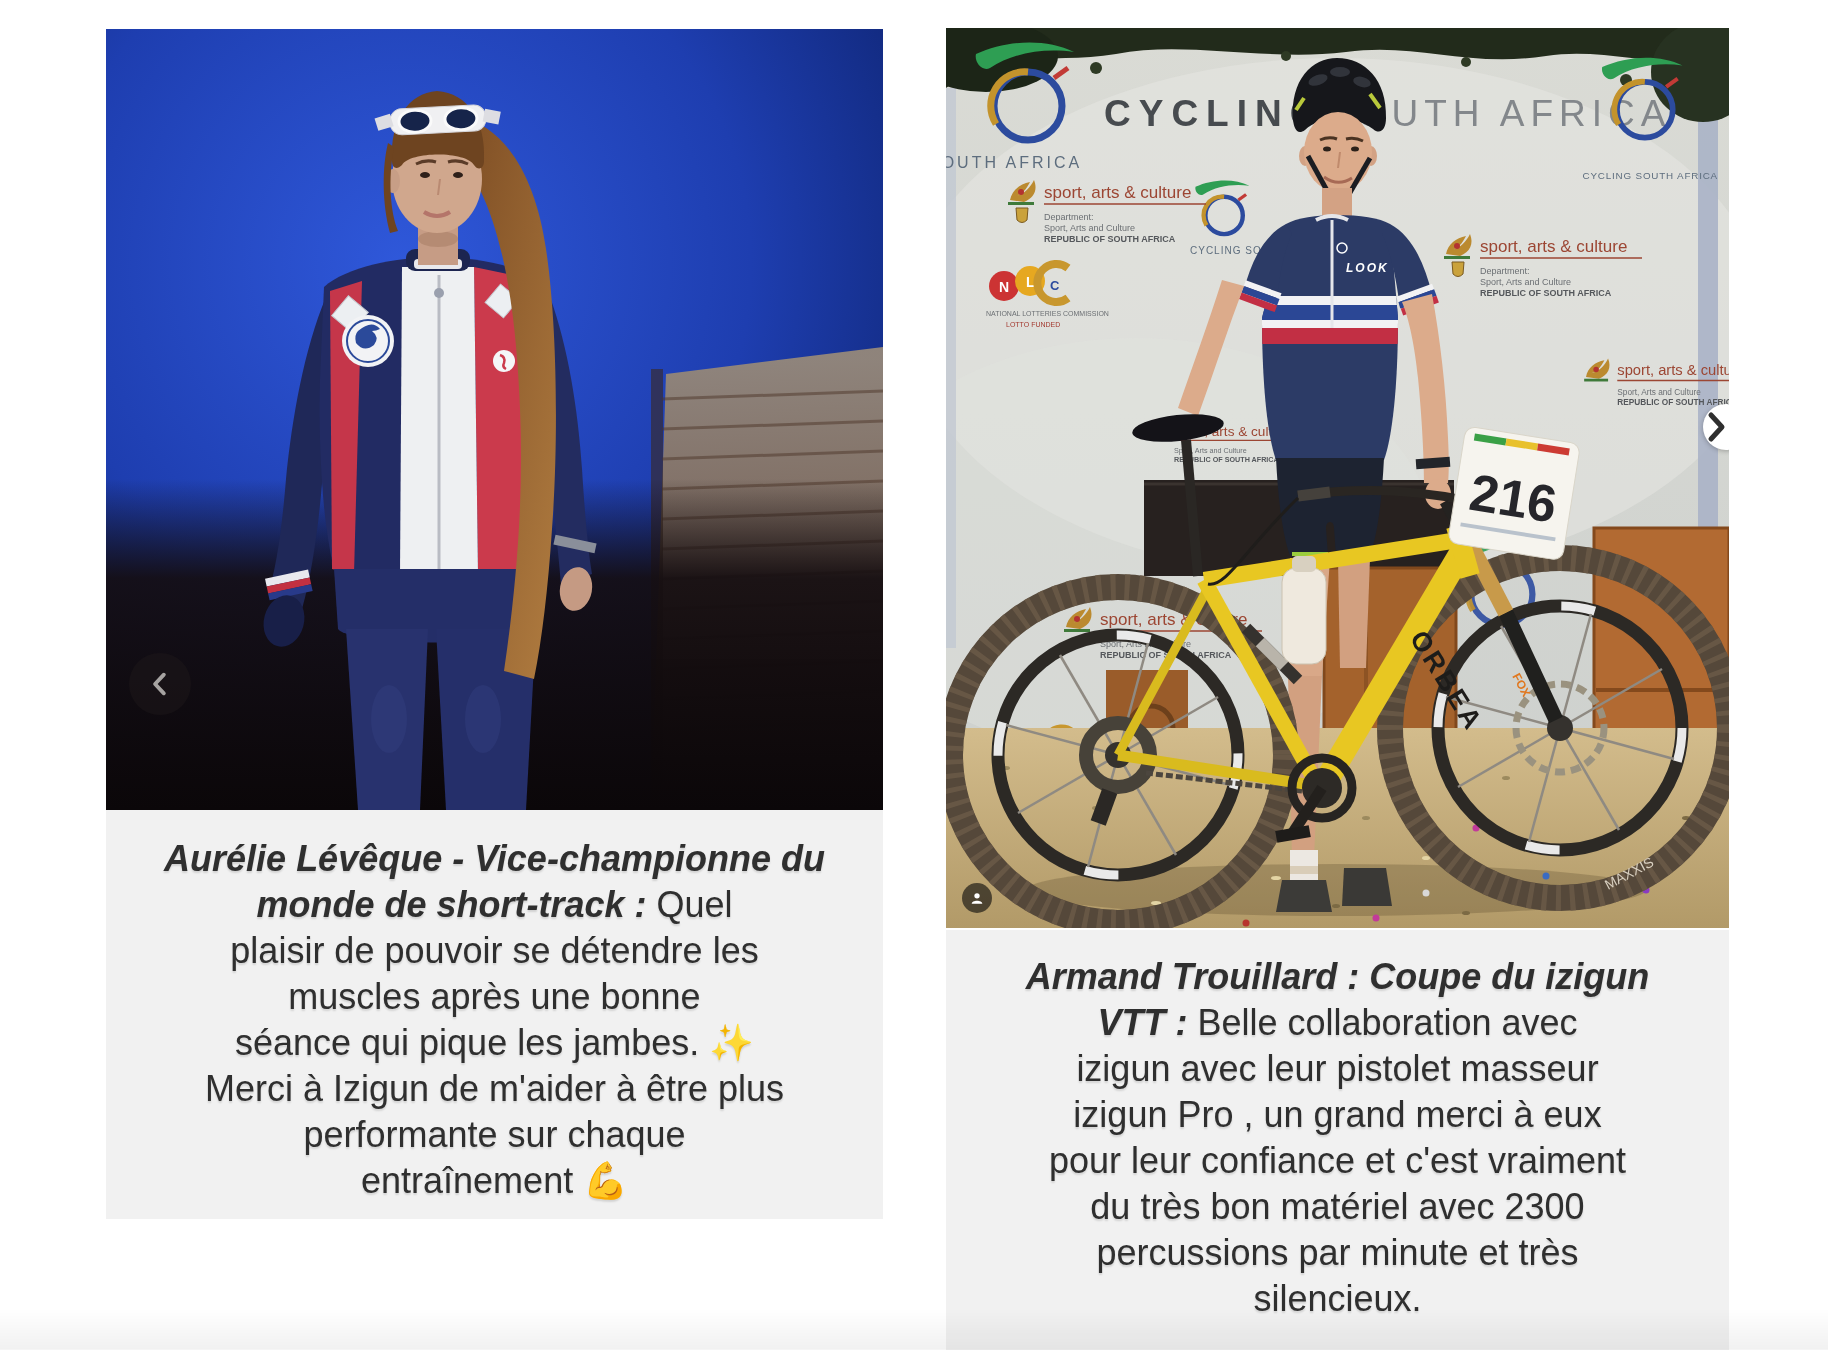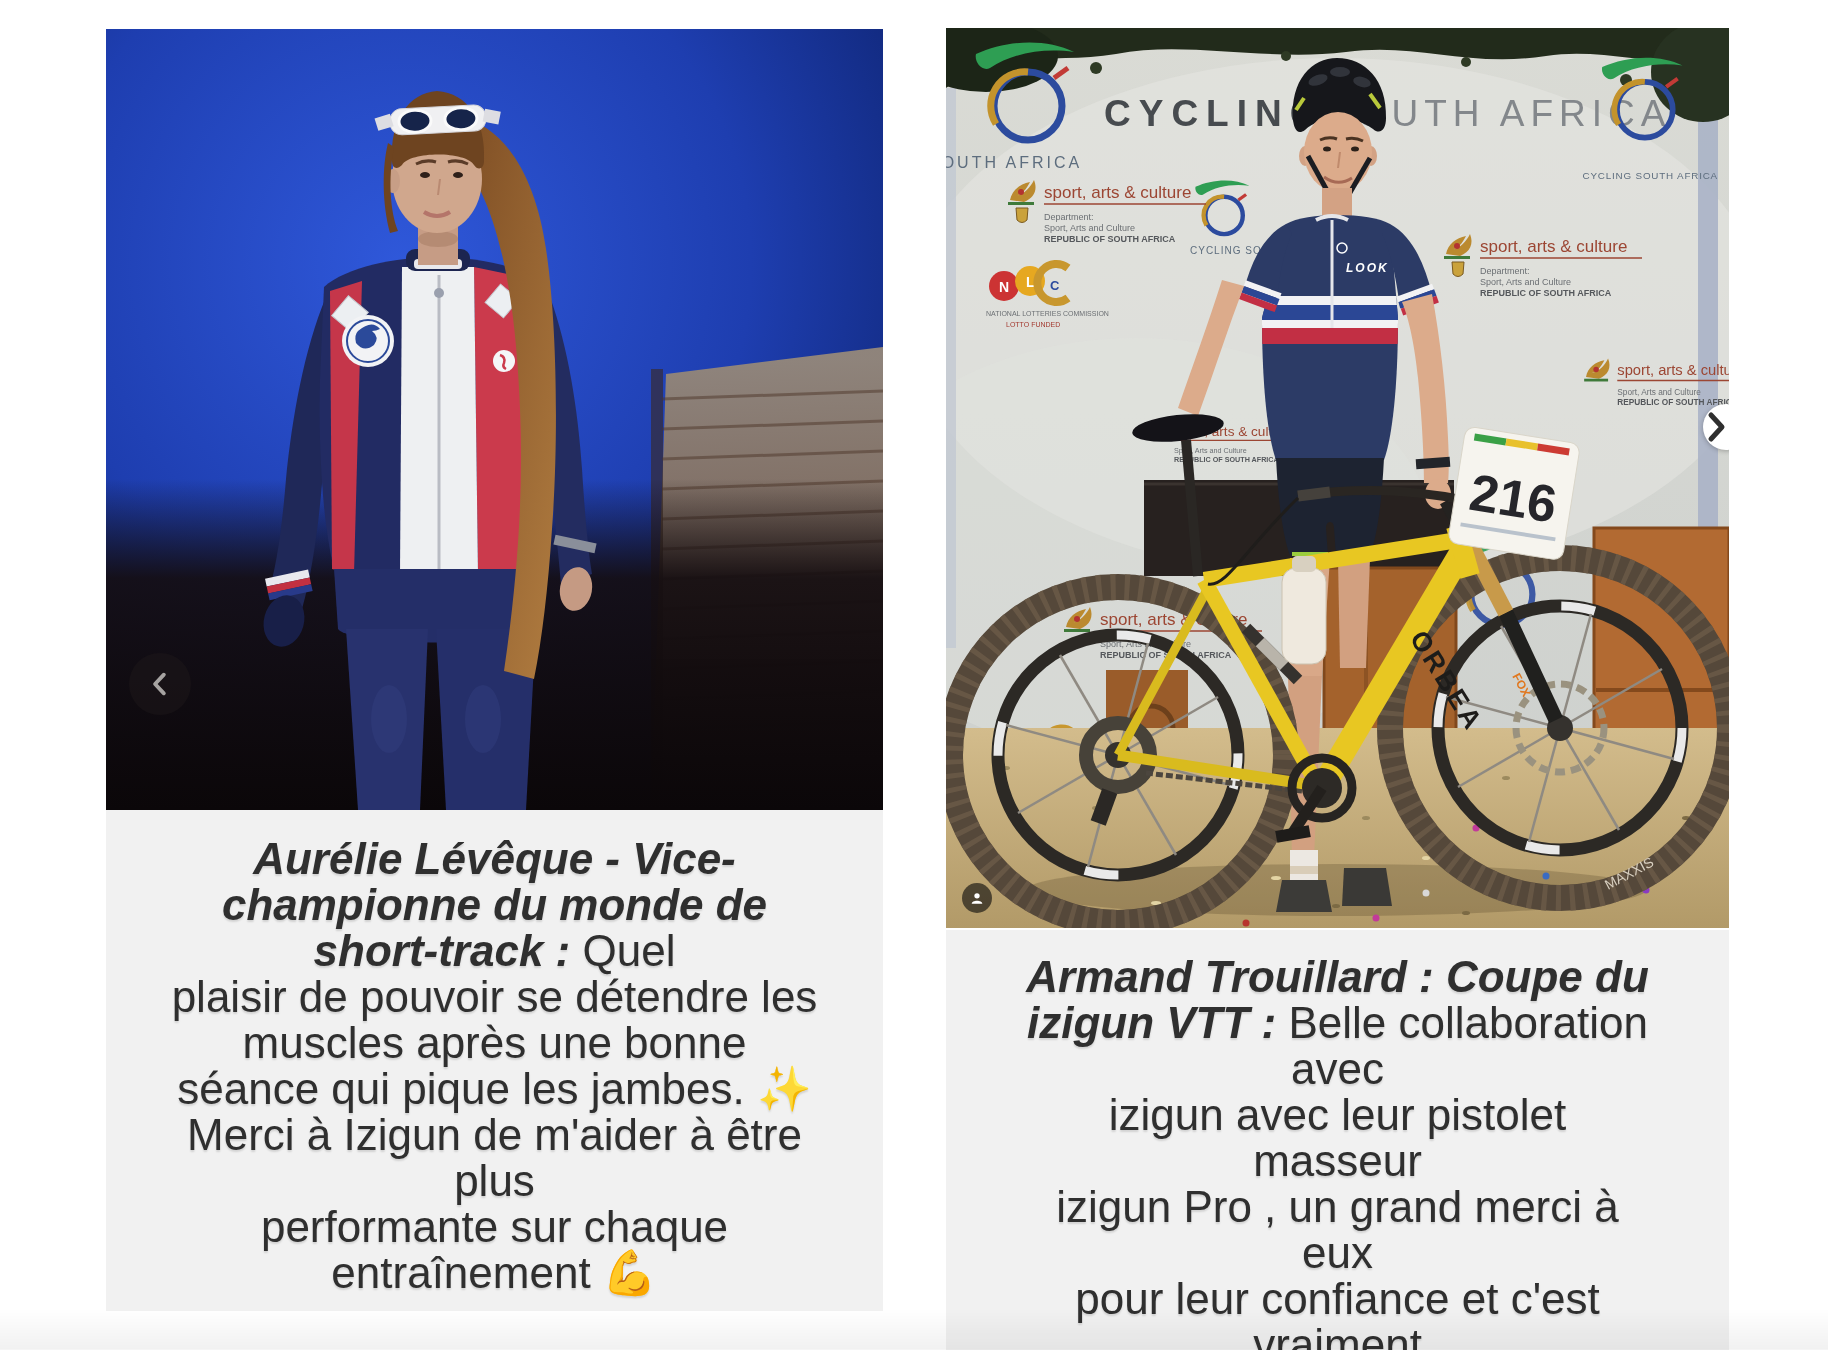--- a/index.html
+++ b/index.html
@@ -16,7 +16,7 @@
   .photo-wrap svg{display:block;}
   .caption{
     background:#f1f1f1;color:#2f2f2f;text-align:center;
-    font-size:44px;line-height:46px;white-space:pre-line;
+    font-size:36px;line-height:46px;white-space:pre-line;
     text-shadow:0 2px 2px rgba(0,0,0,0.13);
   }
   .slide-aurelie .caption{padding:26px 56px 15px;}

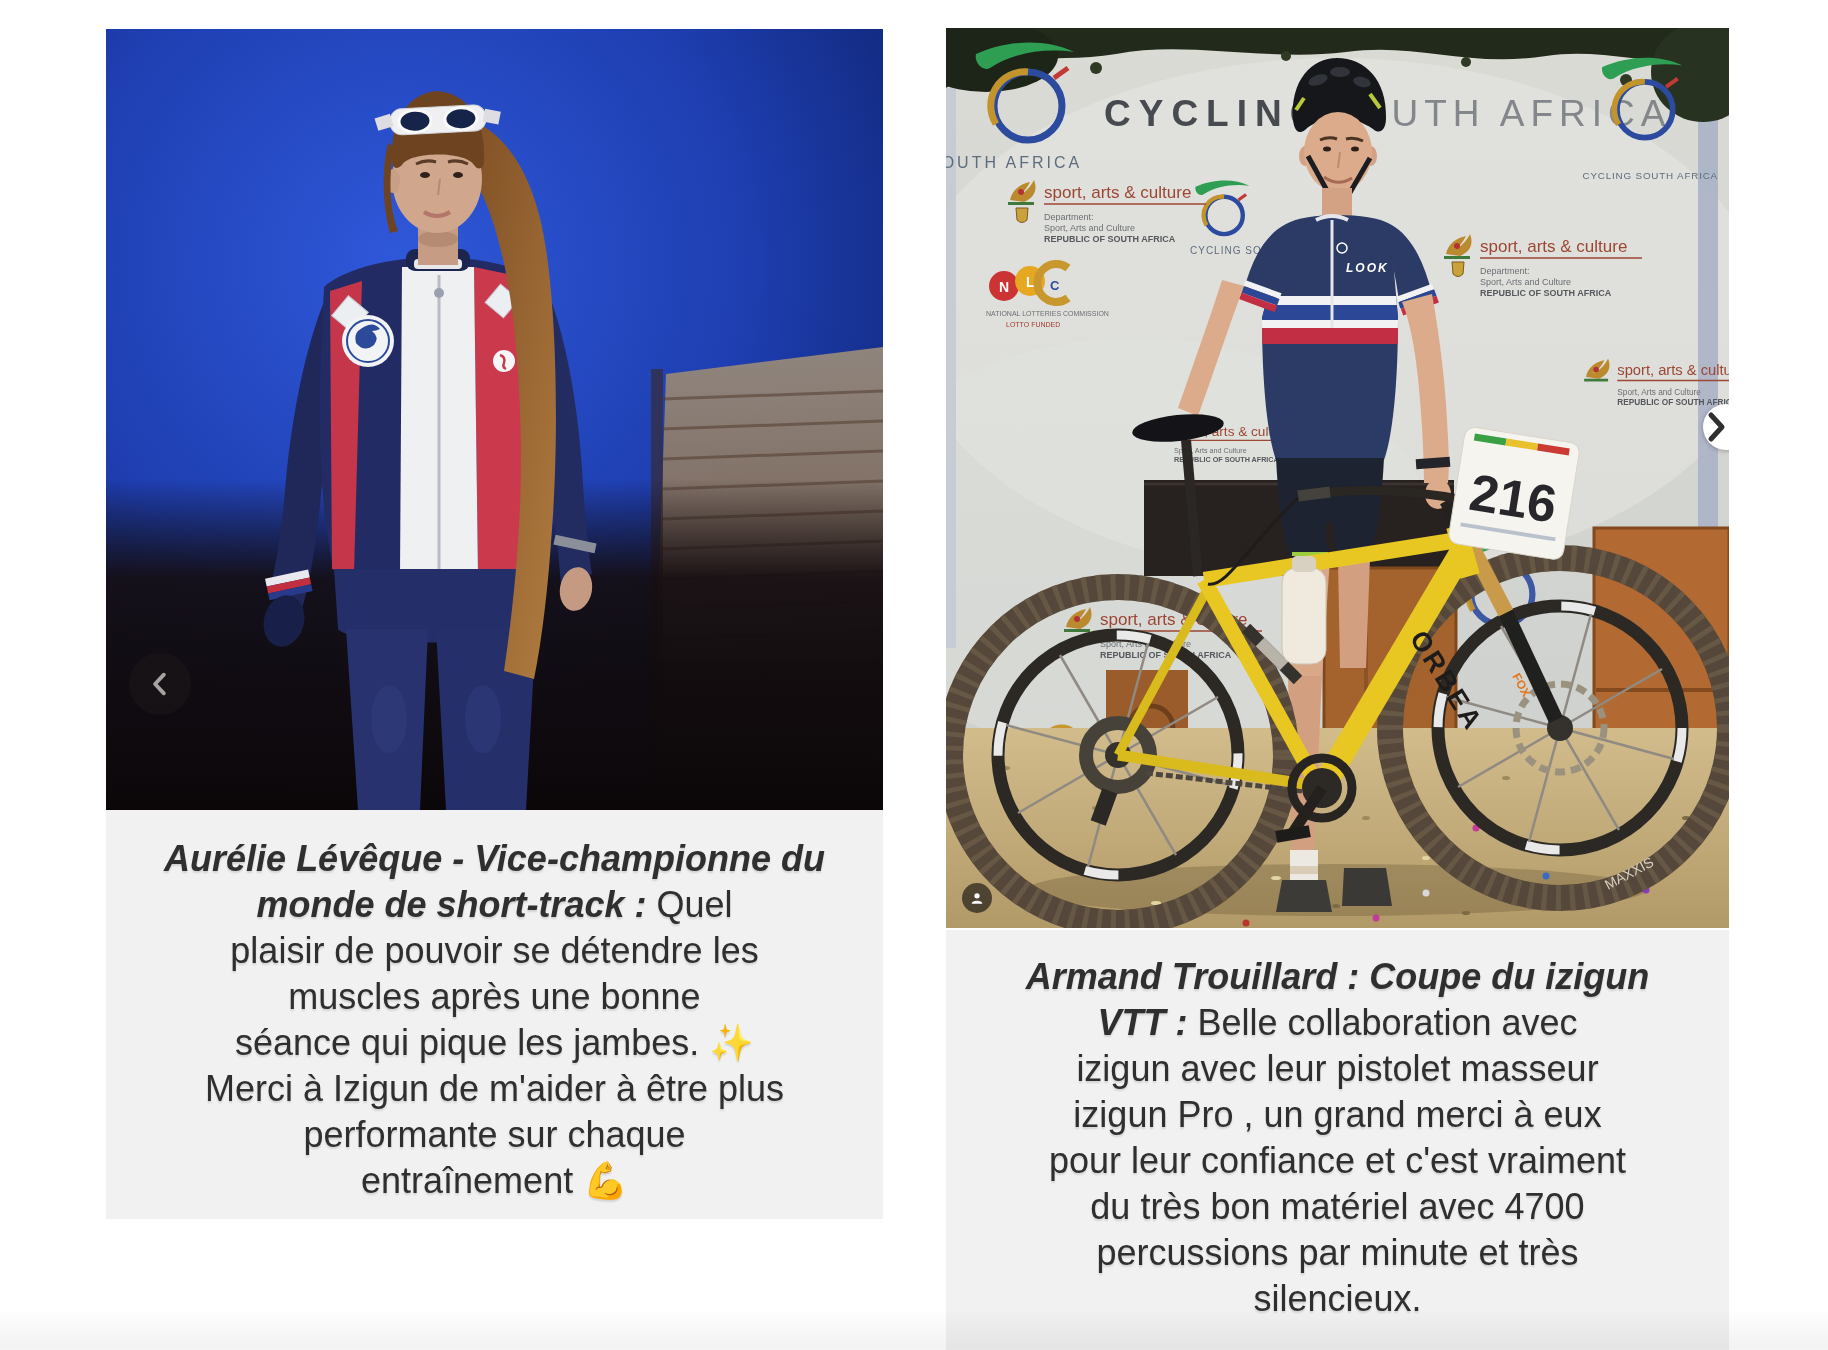--- a/index.html
+++ b/index.html
@@ -500,7 +500,7 @@
 izigun avec leur pistolet masseur
 izigun Pro , un grand merci à eux
 pour leur confiance et c'est vraiment
-du très bon matériel avec 4700
+du très bon matériel avec 2300
 percussions par minute et très
 silencieux.</span></p></div>
 </div>

